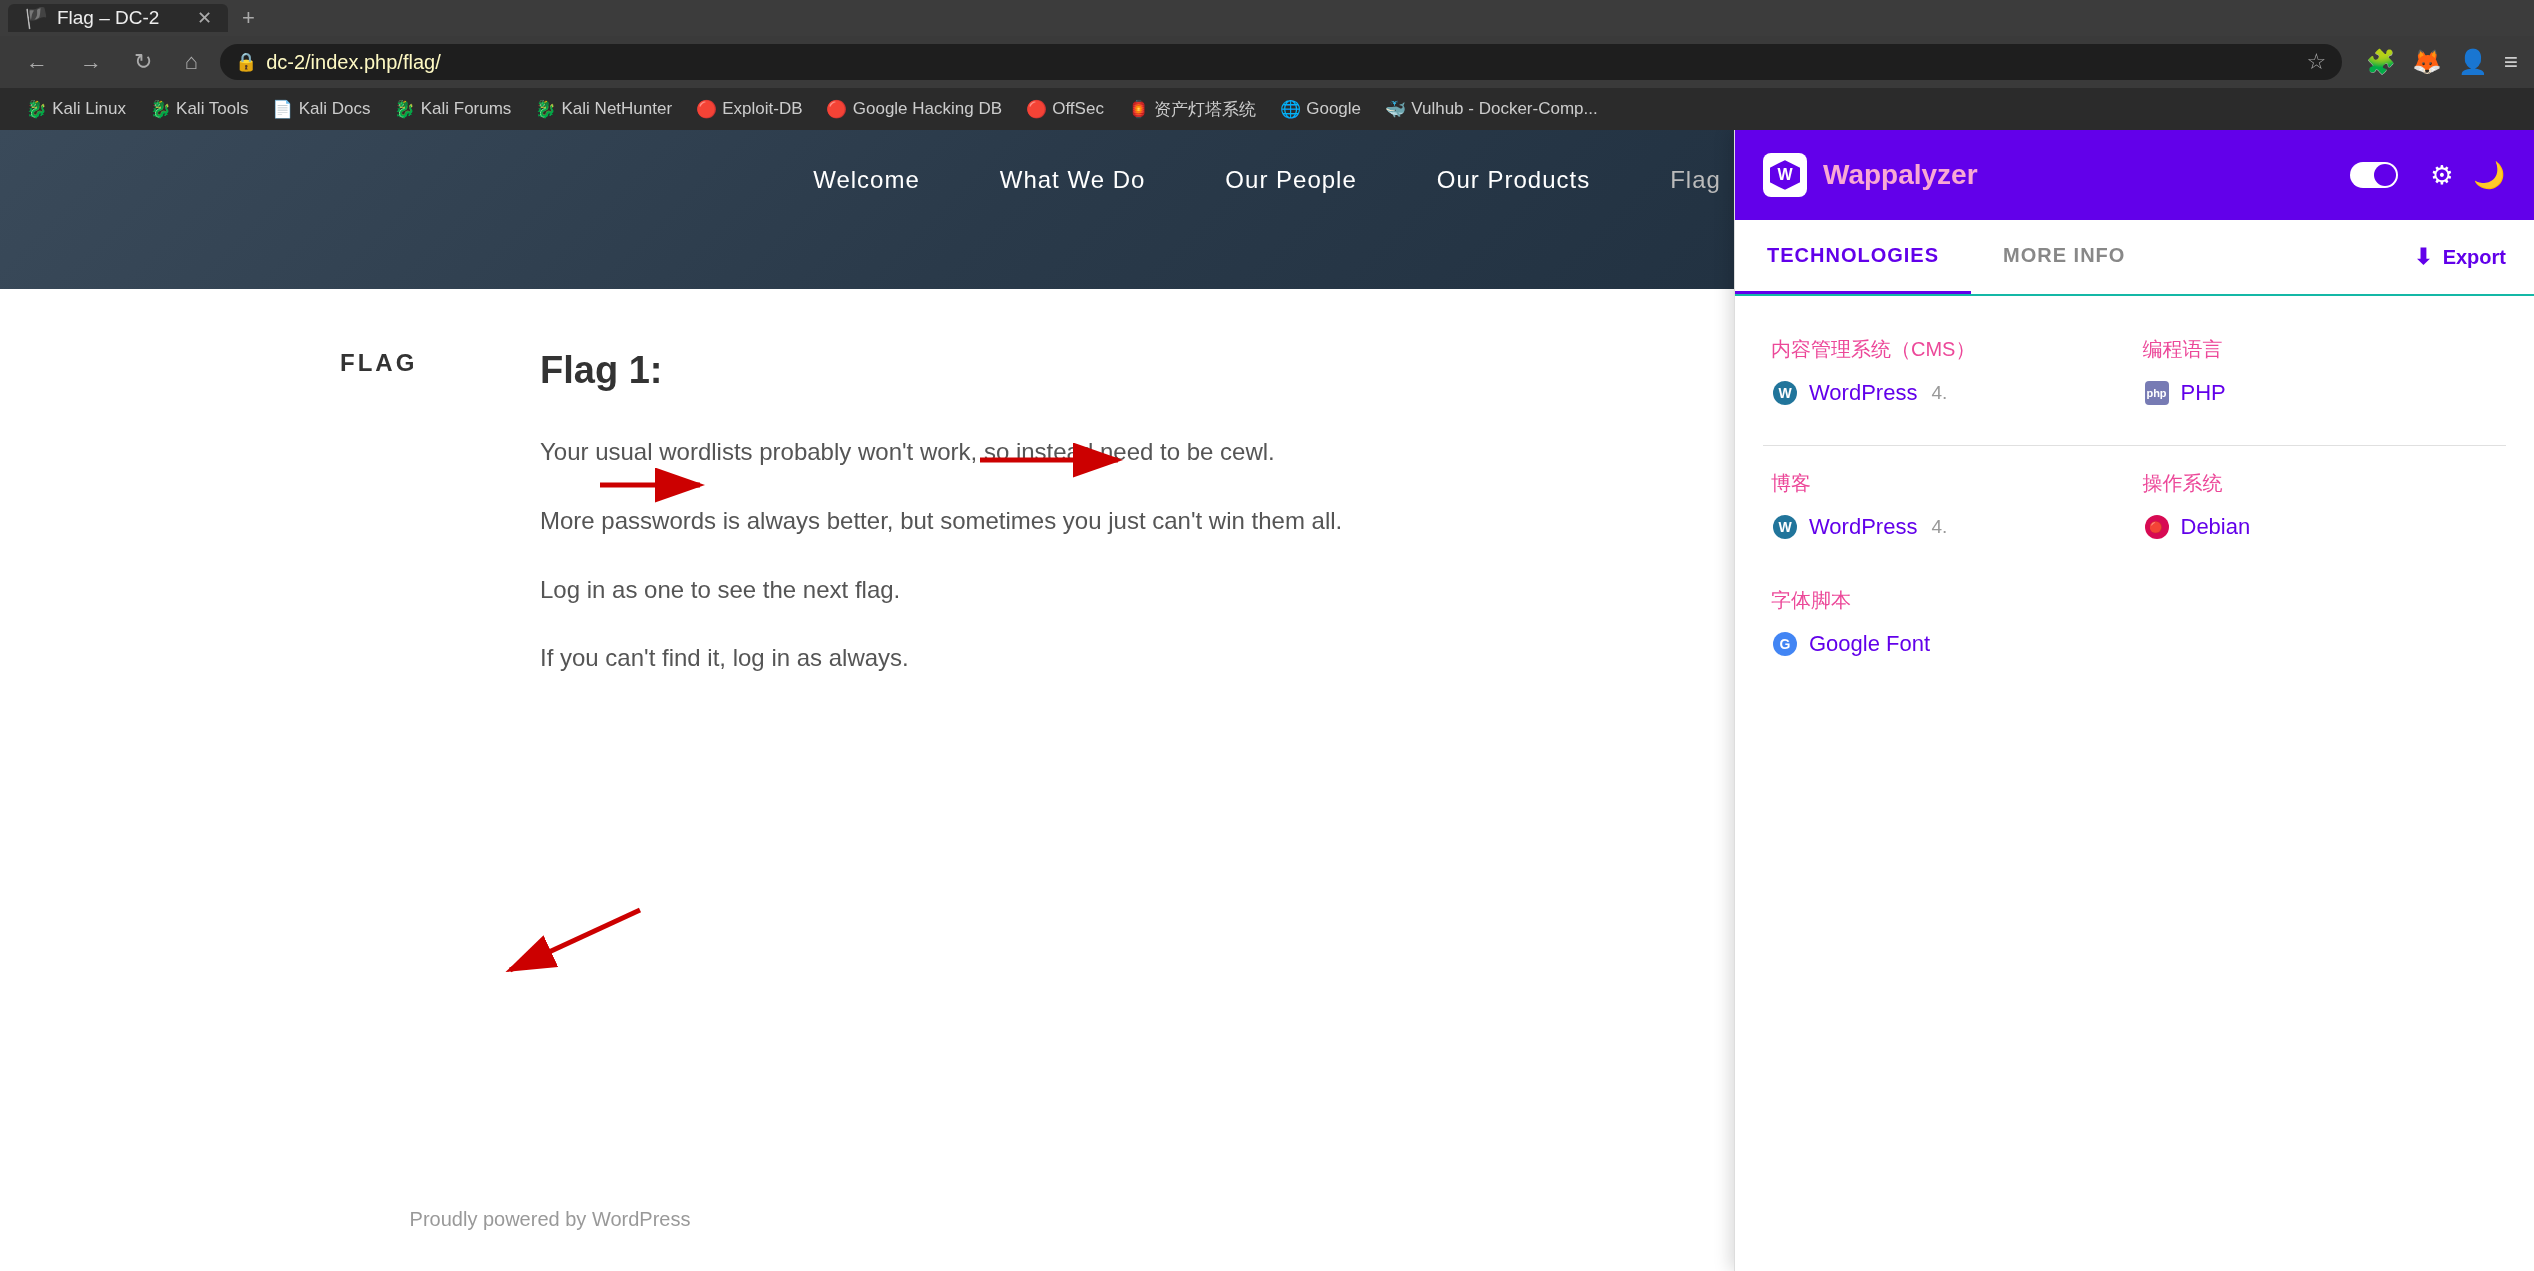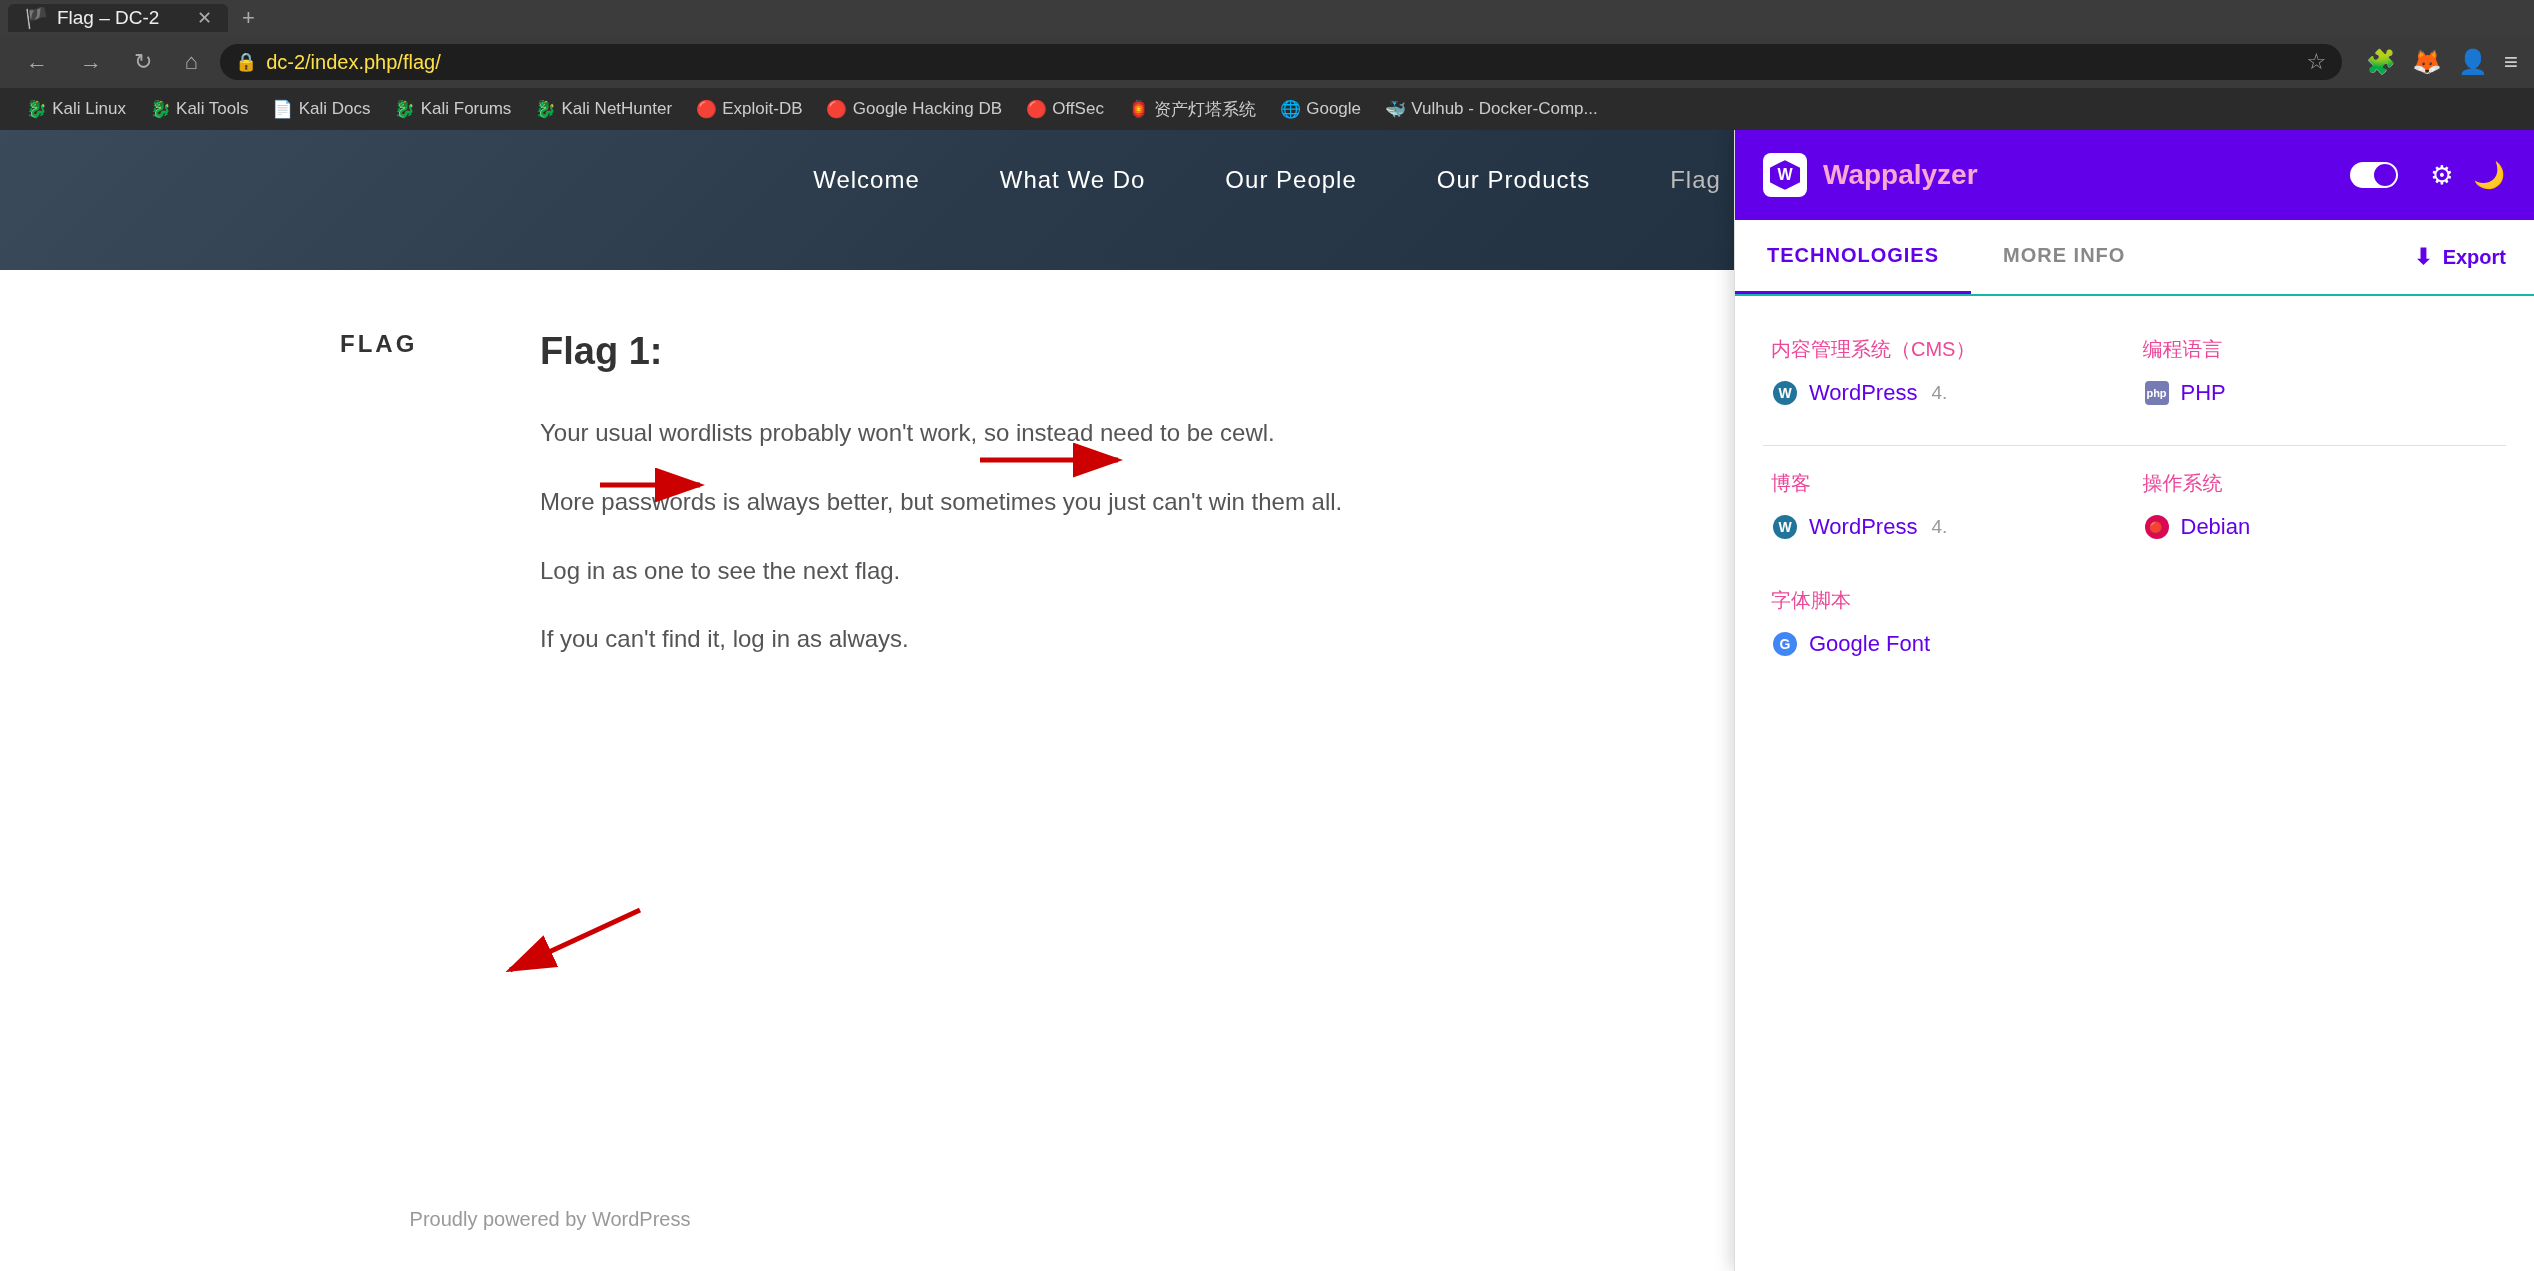--- a/index.html
+++ b/index.html
@@ -16,7 +16,7 @@
     .nav-btn { color: #aaa; font-size: 22px; padding: 6px 10px; cursor: pointer; border-radius: 4px; }
     .address-bar { flex: 1; background: #1e1e1e; border-radius: 24px; height: 36px; display: flex; align-items: center; padding: 0 16px; gap: 8px; }
     .address-bar .lock-icon { color: #aaa; font-size: 18px; }
-    .address-text { color: #fde047; font-size: 20px; flex: 1; }
+    .address-text { color: #fef9c3; font-size: 20px; flex: 1; }
     .star-icon { color: #aaa; font-size: 22px; }
     .nav-right-icons { display: flex; align-items: center; gap: 16px; margin-left: 12px; }
     .nav-right-icons span { color: #ccc; font-size: 24px; cursor: pointer; }

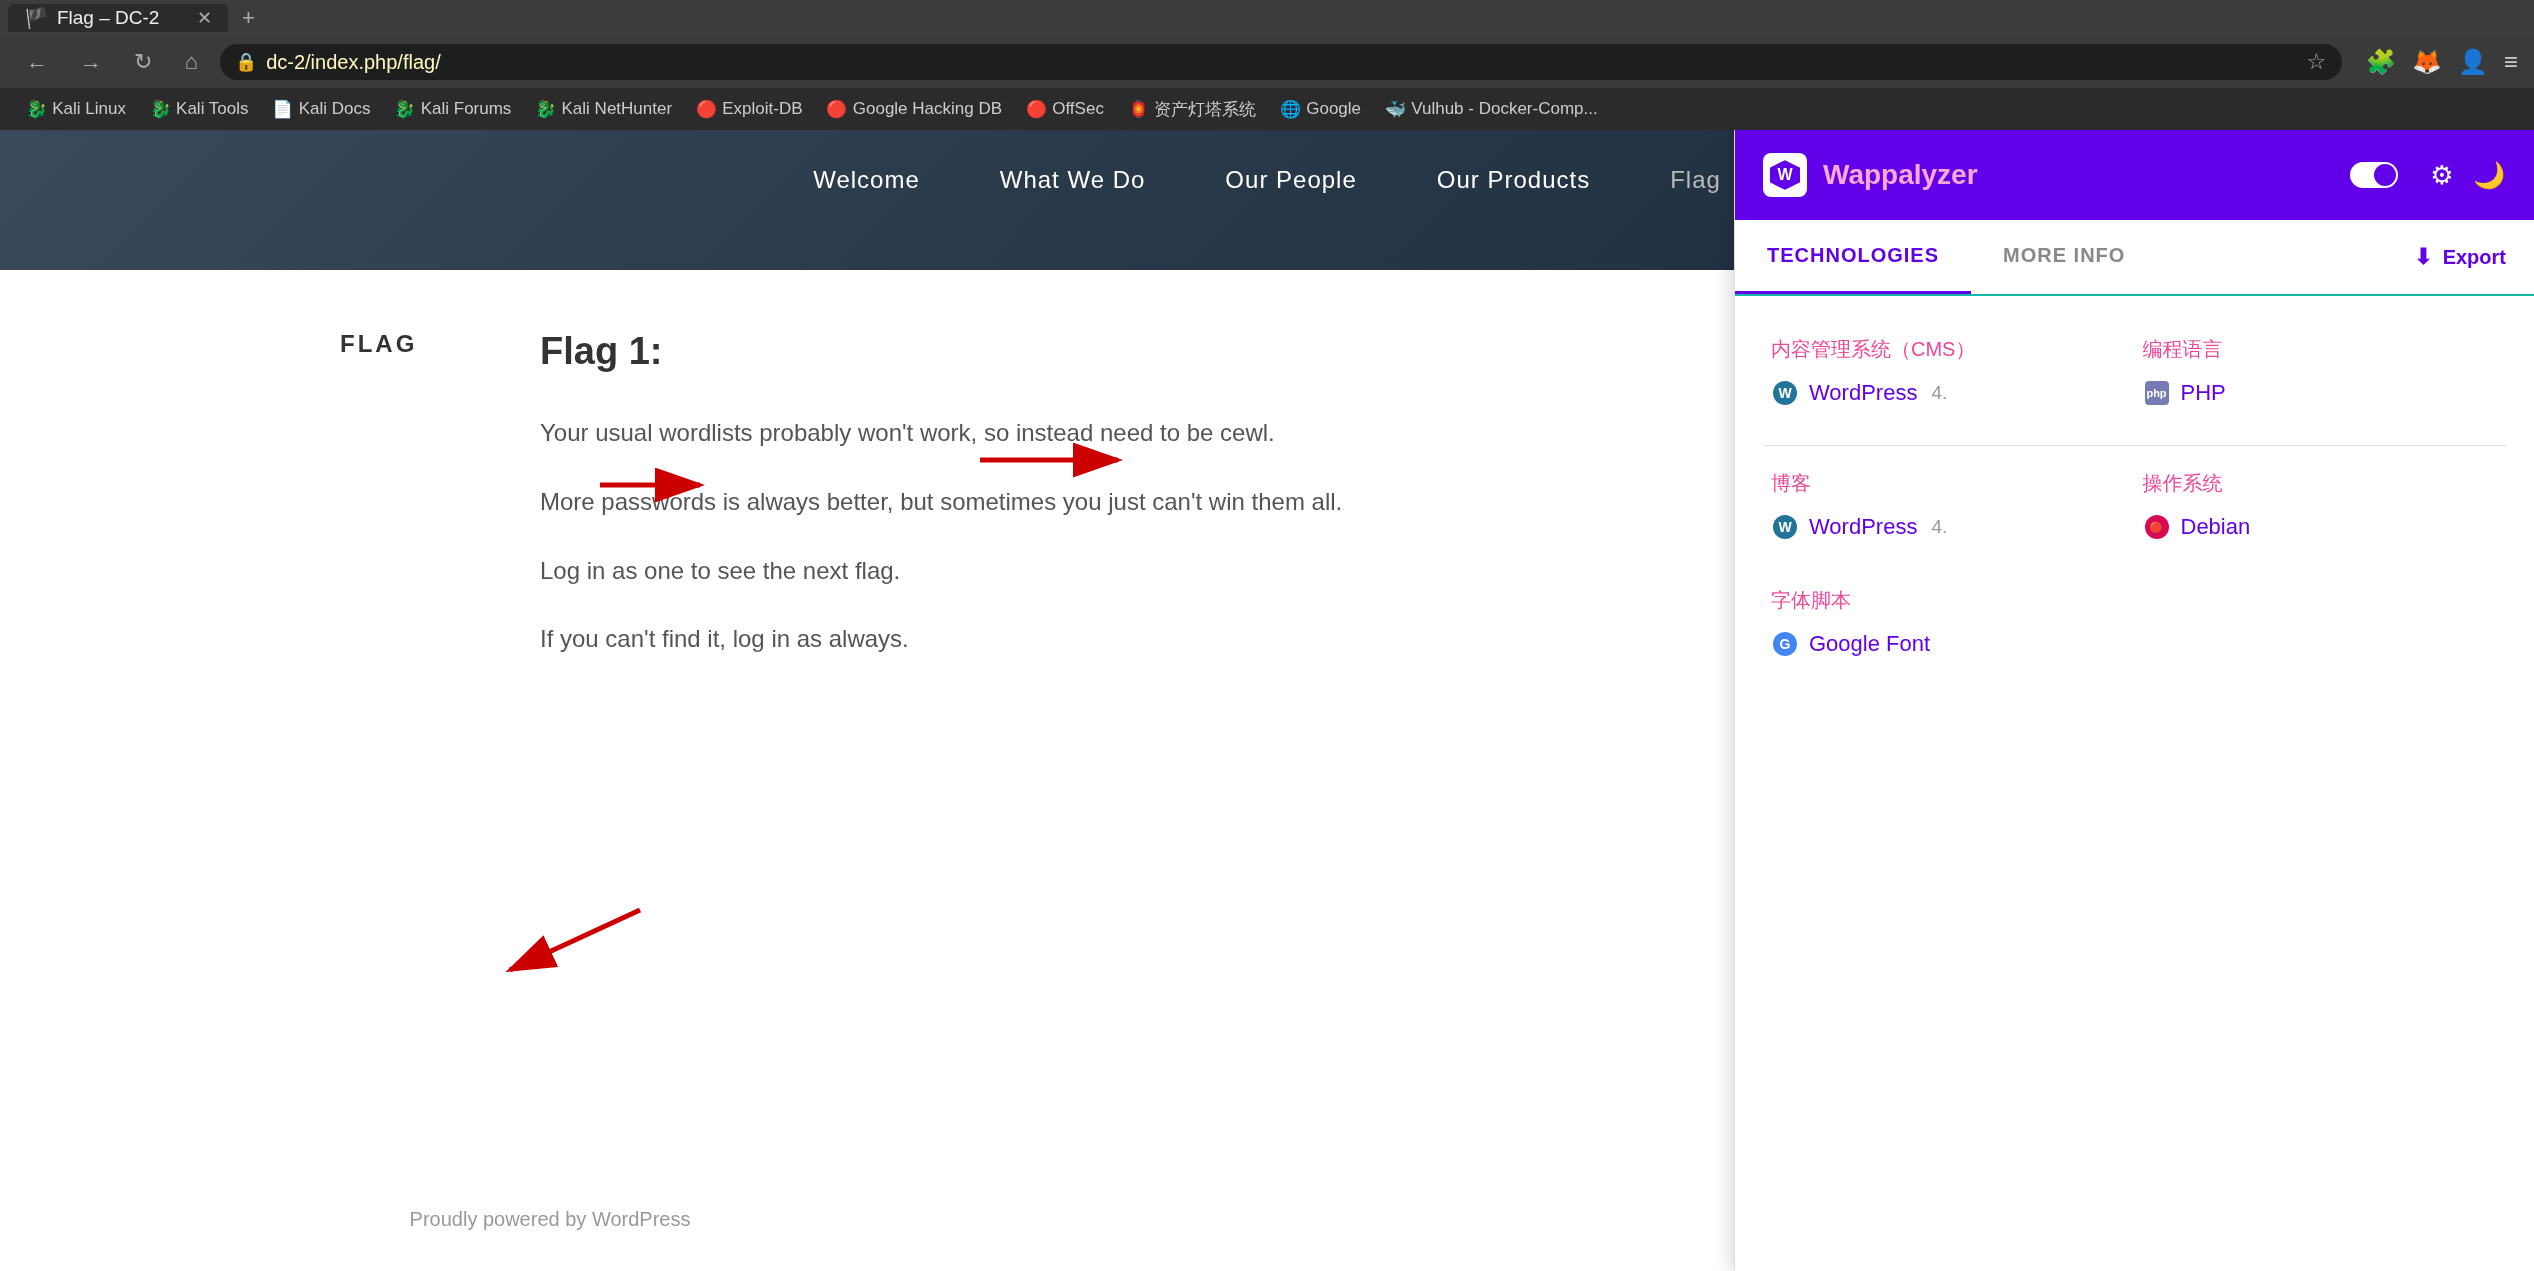--- a/index.html
+++ b/index.html
@@ -27,7 +27,7 @@
     .page-content { position: relative; width: 100%; height: calc(1271px - 130px); background: #fff; overflow: hidden; }
 
     
-    .site-header-bg { width: 100%; height: 140px; background: linear-gradient(135deg, #3a4a5a 0%, #2a3a4a 40%, #1a2a3a 100%); position: relative; }
+    .site-header-bg { width: 100%; height: 159px; background: linear-gradient(135deg, #3a4a5a 0%, #2a3a4a 40%, #1a2a3a 100%); position: relative; }
 
     
     .site-nav { position: absolute; top: 0; left: 0; width: 100%; display: flex; justify-content: center; align-items: center; height: 100px; gap: 80px; }

